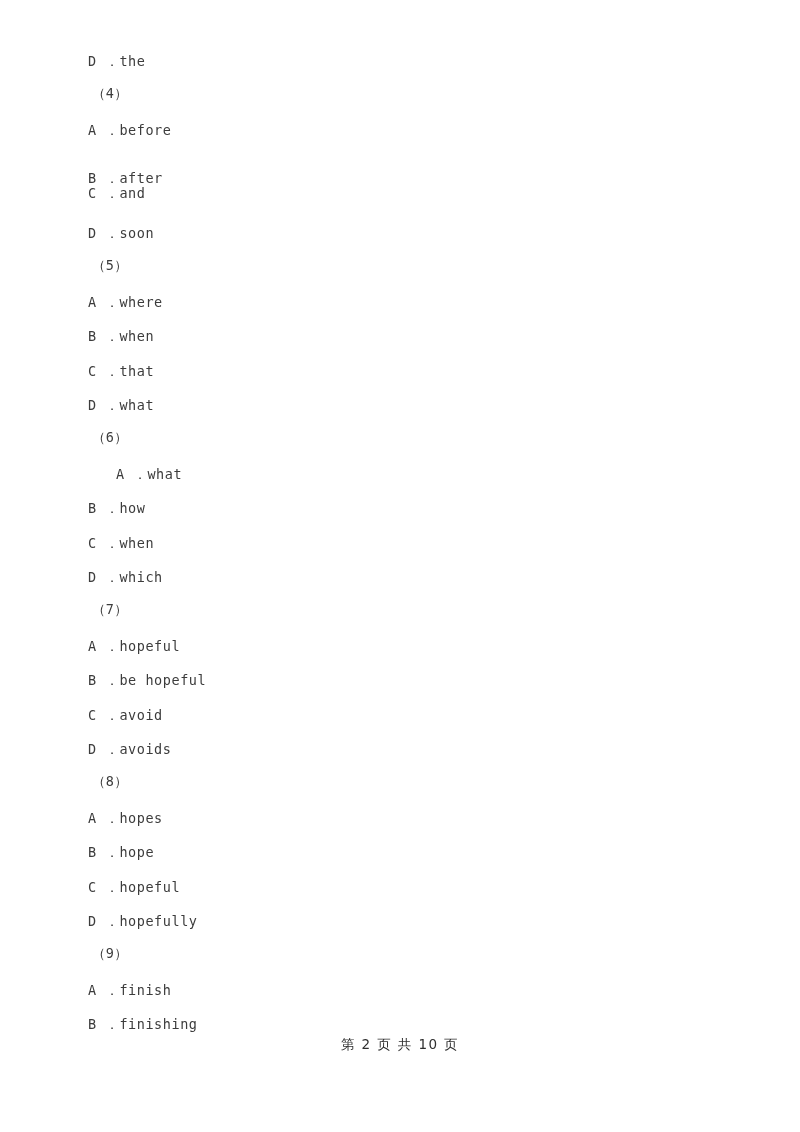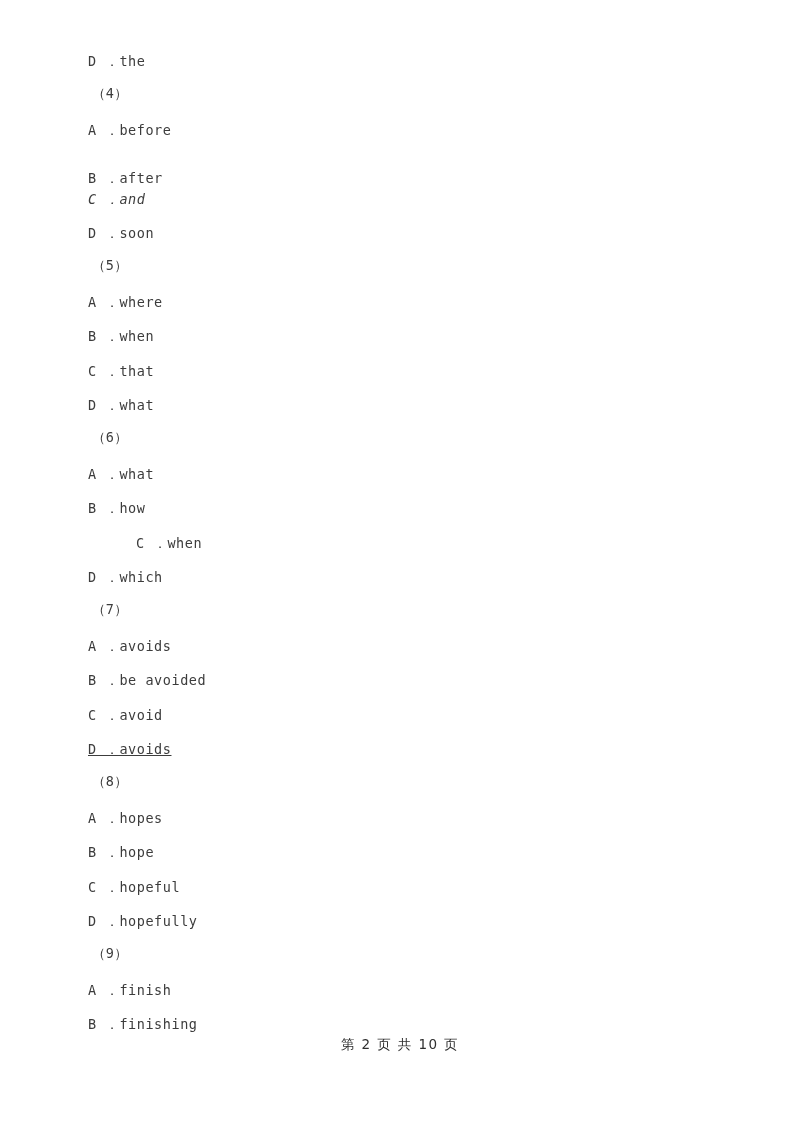--- a/index.html
+++ b/index.html
@@ -84,7 +84,7 @@
       <div class="line group" style="top: 85px;">（4）</div>
       <div class="line option" style="top: 122px;">A ．before</div>
       <div class="line option" style="top: 156px; margin-top: 14px;">B ．after</div>
-      <div class="line option" style="top: 191px; font-style: italic;">C ．and</div>
+      <div class="line option" style="top: 185px;">C ．and</div>
       <div class="line option" style="top: 225px;">D ．soon</div>
       <div class="line group" style="top: 257px;">（5）</div>
       <div class="line option" style="top: 294px;">A ．where</div>

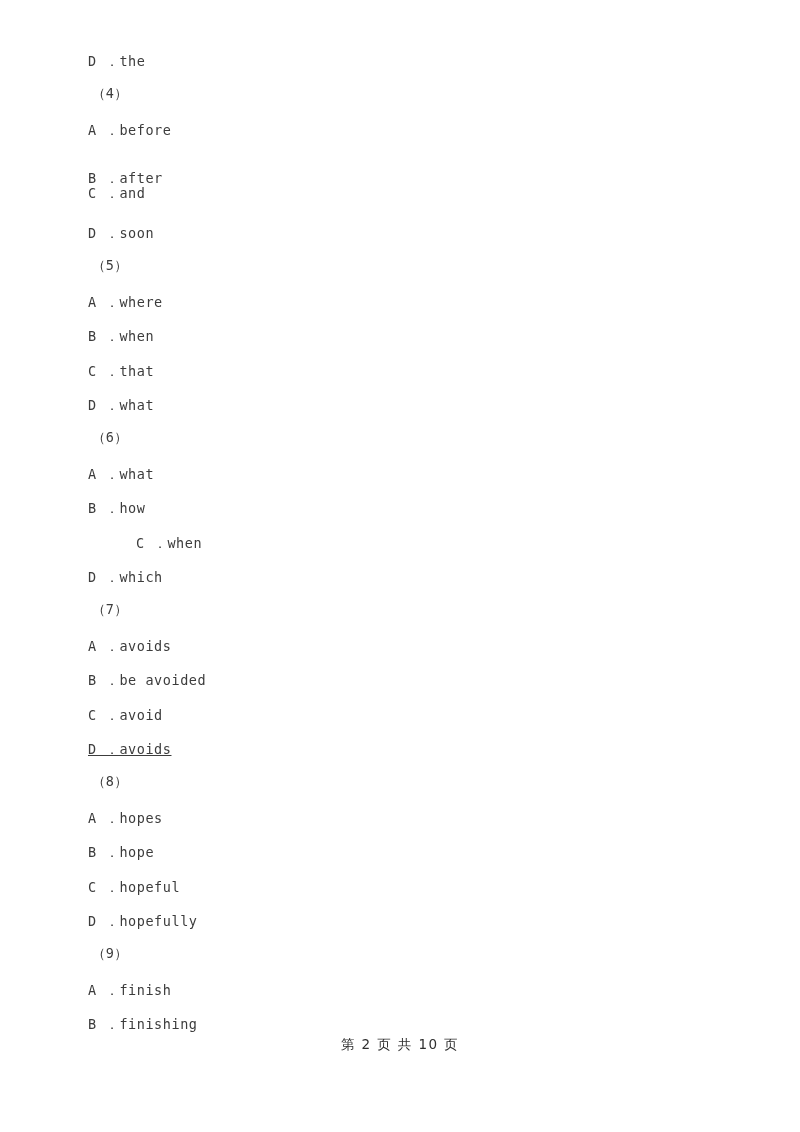--- a/index.html
+++ b/index.html
@@ -92,7 +92,7 @@
       <div class="line option" style="top: 363px;">C ．that</div>
       <div class="line option" style="top: 397px;">D ．what</div>
       <div class="line group" style="top: 429px;">（6）</div>
-      <div class="line option" style="top: 466px;">A ．what</div>
+      <div class="line option" style="top: 466px; margin-left: 28px;">A ．what</div>
       <div class="line option" style="top: 500px;">B ．how</div>
       <div class="line option" style="top: 535px; margin-left: 48px;">C ．when</div>
       <div class="line option" style="top: 569px;">D ．which</div>

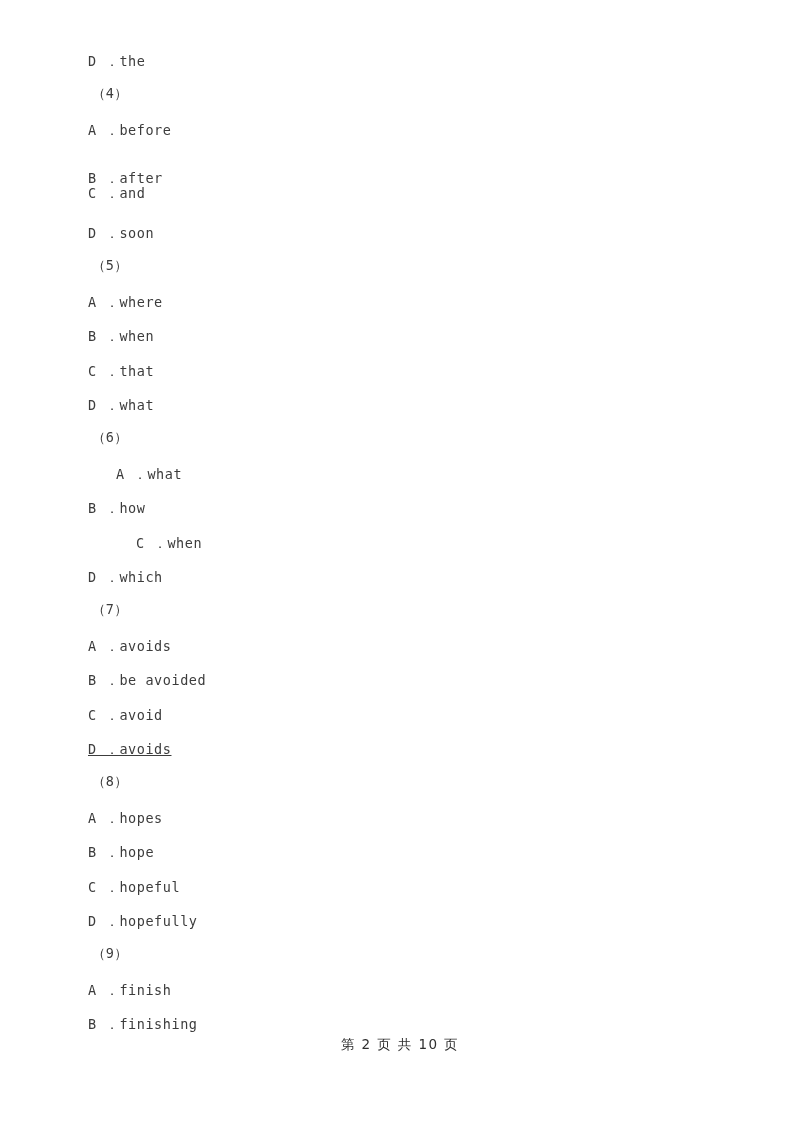--- a/index.html
+++ b/index.html
@@ -94,7 +94,7 @@
       <div class="line group" style="top: 429px;">（6）</div>
       <div class="line option" style="top: 466px; margin-left: 28px;">A ．what</div>
       <div class="line option" style="top: 500px;">B ．how</div>
-      <div class="line option" style="top: 535px; margin-left: 48px;">C ．when</div>
+      <div class="line option" style="top: 535px;">C ．when</div>
       <div class="line option" style="top: 569px;">D ．which</div>
       <div class="line group" style="top: 601px;">（7）</div>
       <div class="line option" style="top: 638px;">A ．avoids</div>

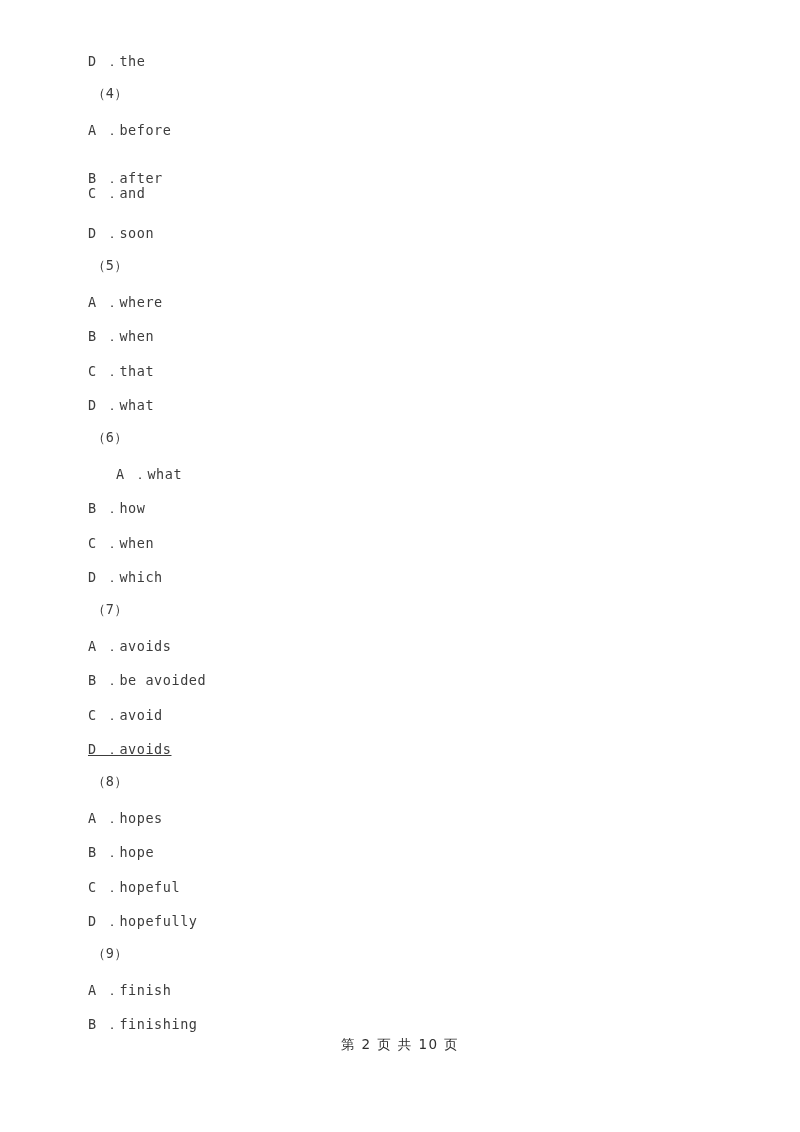--- a/index.html
+++ b/index.html
@@ -97,7 +97,7 @@
       <div class="line option" style="top: 535px;">C ．when</div>
       <div class="line option" style="top: 569px;">D ．which</div>
       <div class="line group" style="top: 601px;">（7）</div>
-      <div class="line option" style="top: 638px;">A ．avoids</div>
+      <div class="line option" style="top: 638px;">A ．hopeful</div>
       <div class="line option" style="top: 672px;">B ．be avoided</div>
       <div class="line option" style="top: 707px;">C ．avoid</div>
       <div class="line option" style="top: 741px; text-decoration: underline;">D ．avoids</div>

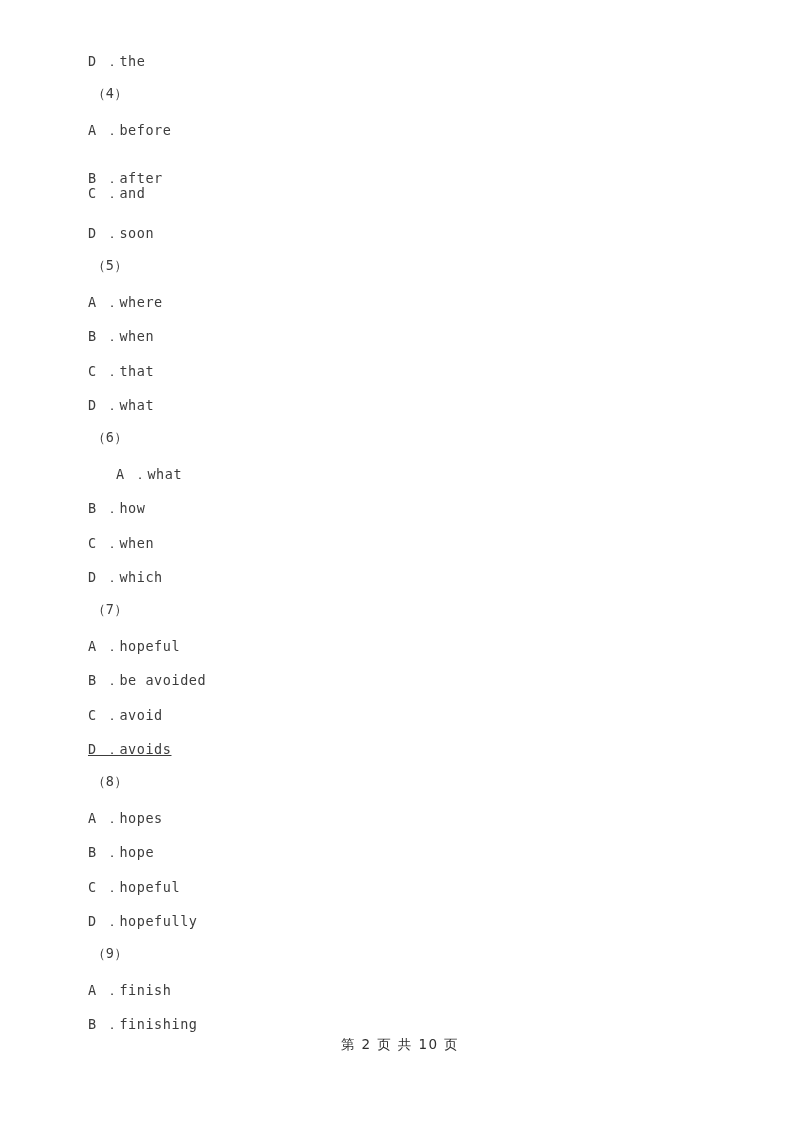--- a/index.html
+++ b/index.html
@@ -98,7 +98,7 @@
       <div class="line option" style="top: 569px;">D ．which</div>
       <div class="line group" style="top: 601px;">（7）</div>
       <div class="line option" style="top: 638px;">A ．hopeful</div>
-      <div class="line option" style="top: 672px;">B ．be avoided</div>
+      <div class="line option" style="top: 672px;">B ．be hopeful</div>
       <div class="line option" style="top: 707px;">C ．avoid</div>
       <div class="line option" style="top: 741px; text-decoration: underline;">D ．avoids</div>
       <div class="line group" style="top: 773px;">（8）</div>

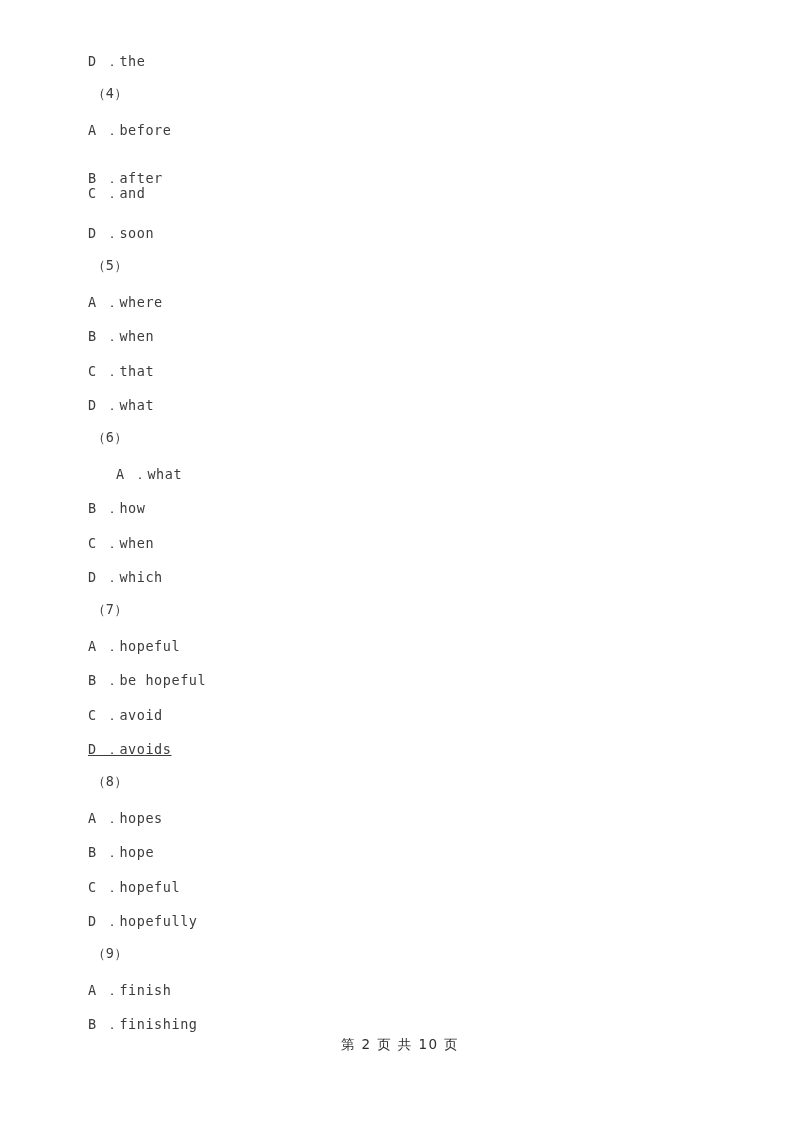--- a/index.html
+++ b/index.html
@@ -100,7 +100,7 @@
       <div class="line option" style="top: 638px;">A ．hopeful</div>
       <div class="line option" style="top: 672px;">B ．be hopeful</div>
       <div class="line option" style="top: 707px;">C ．avoid</div>
-      <div class="line option" style="top: 741px; text-decoration: underline;">D ．avoids</div>
+      <div class="line option" style="top: 741px;">D ．avoids</div>
       <div class="line group" style="top: 773px;">（8）</div>
       <div class="line option" style="top: 810px;">A ．hopes</div>
       <div class="line option" style="top: 844px;">B ．hope</div>

